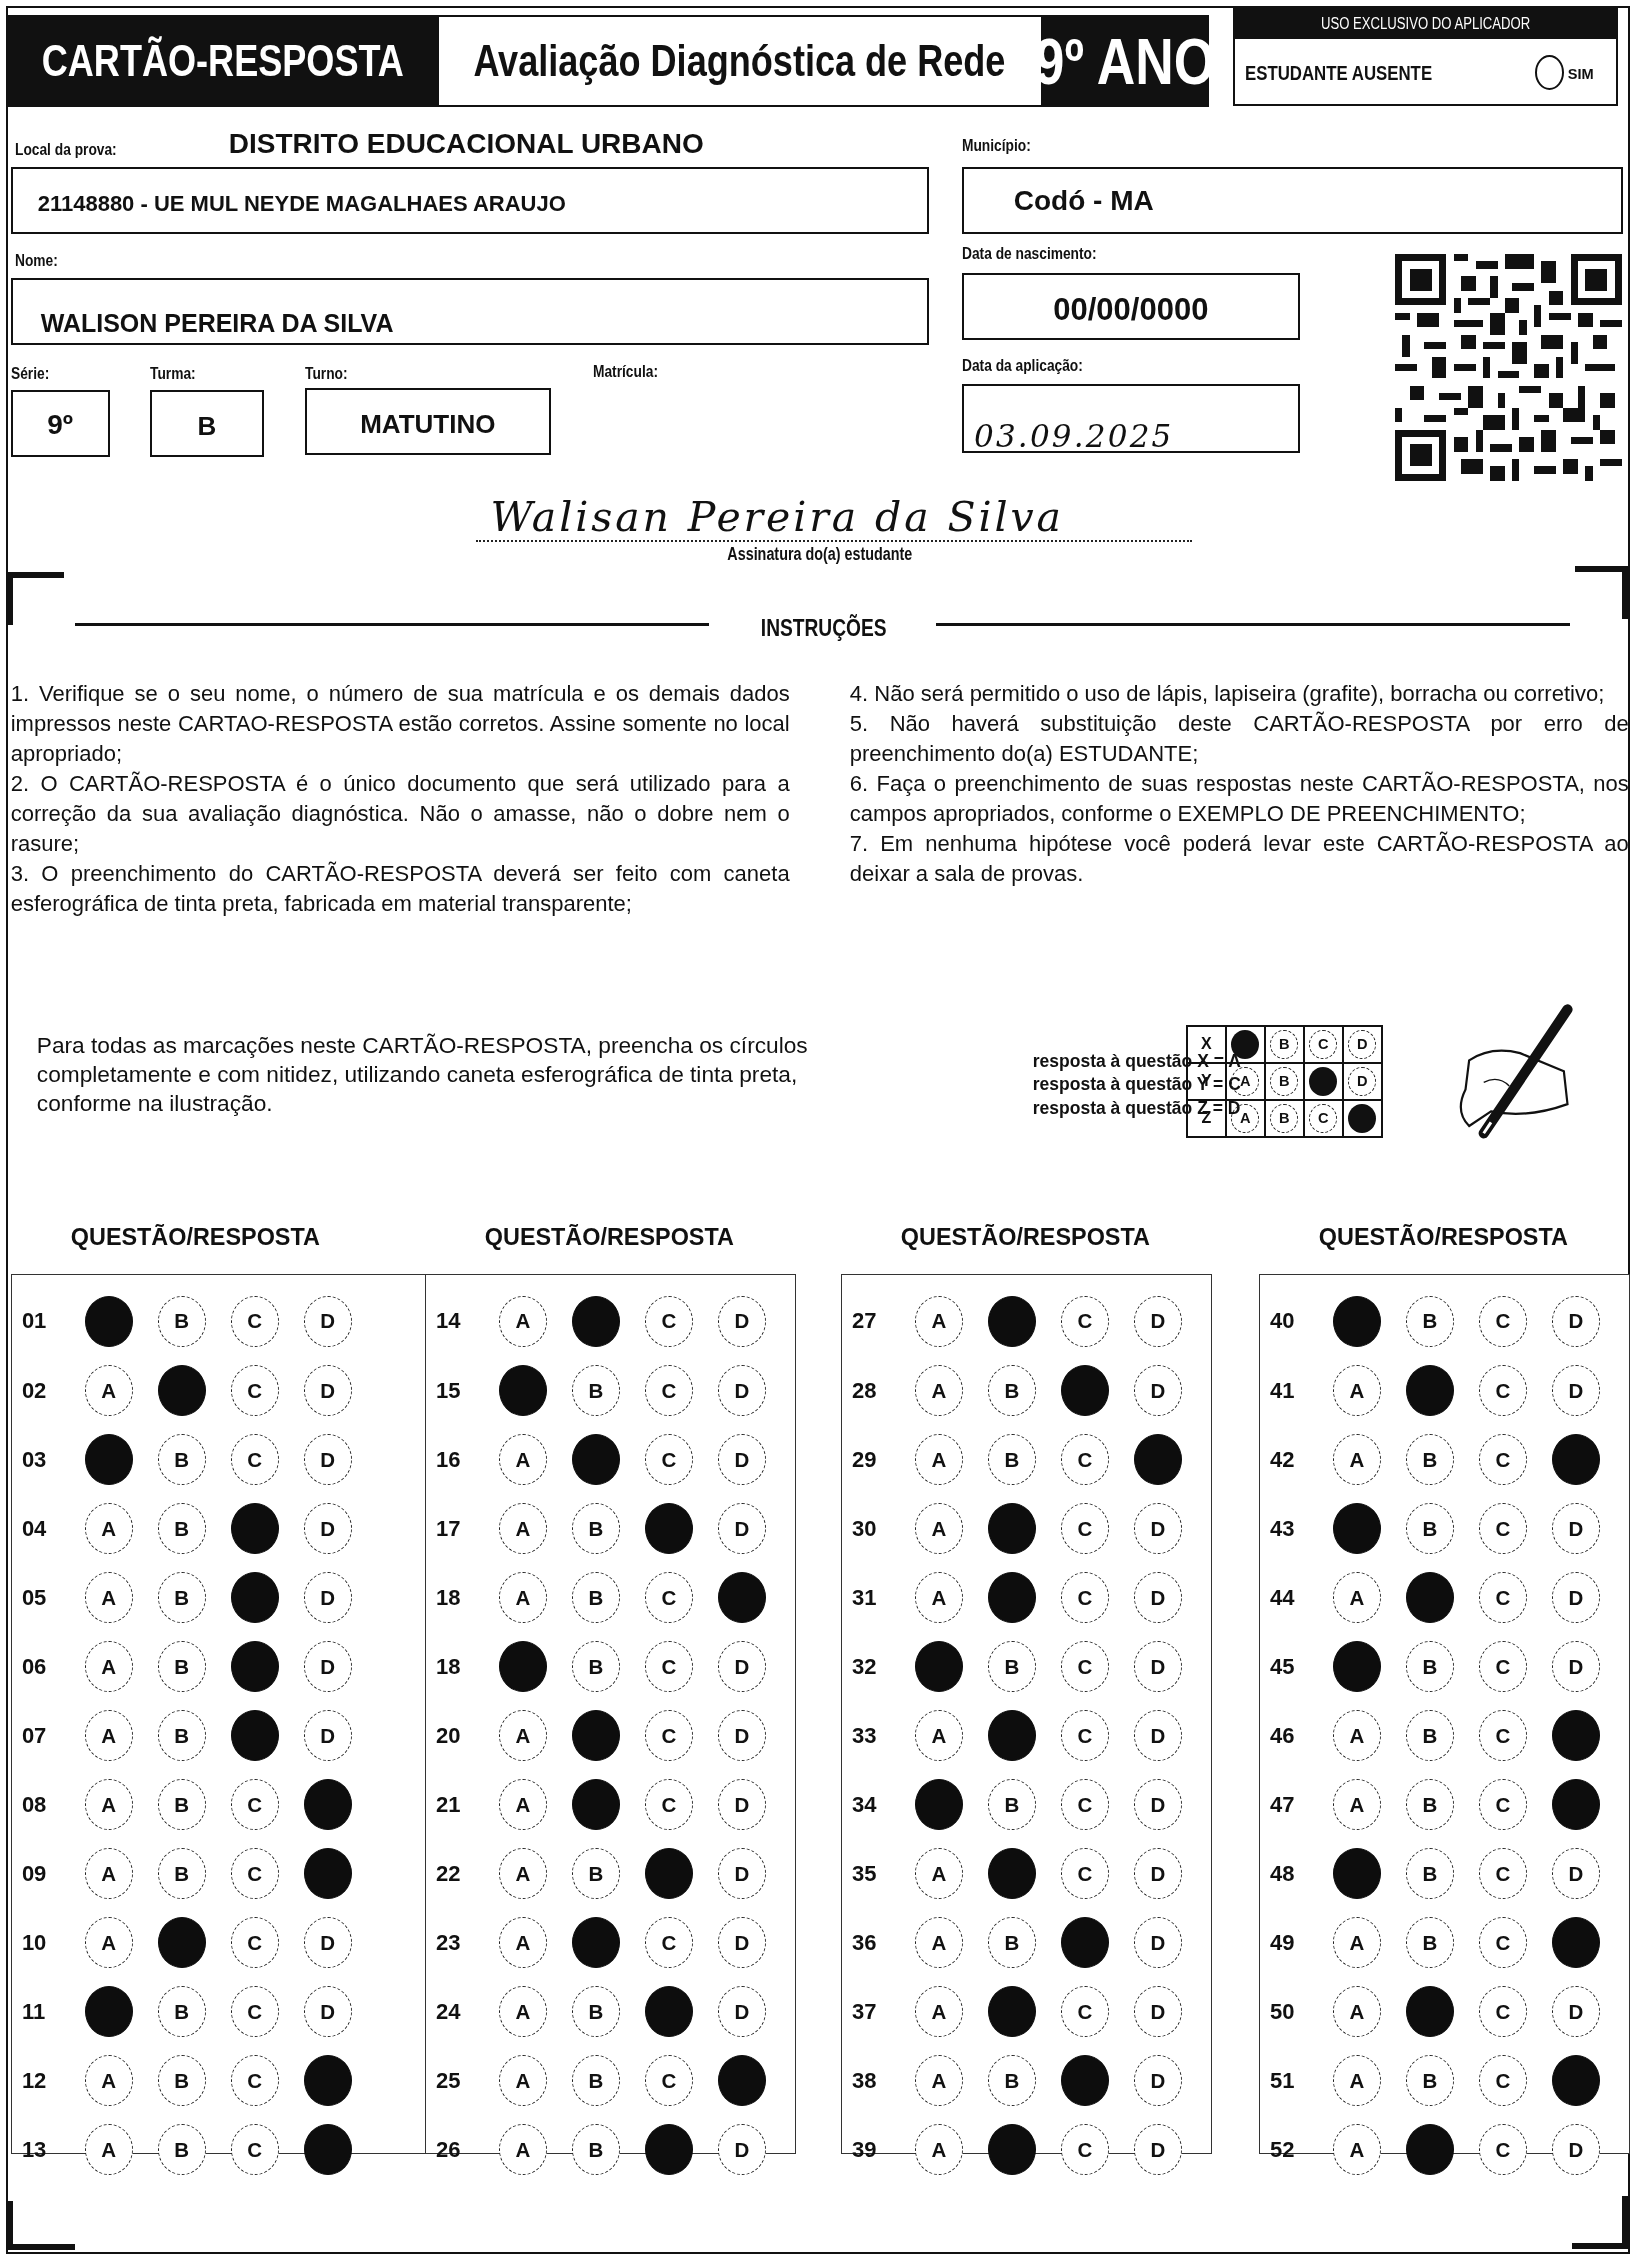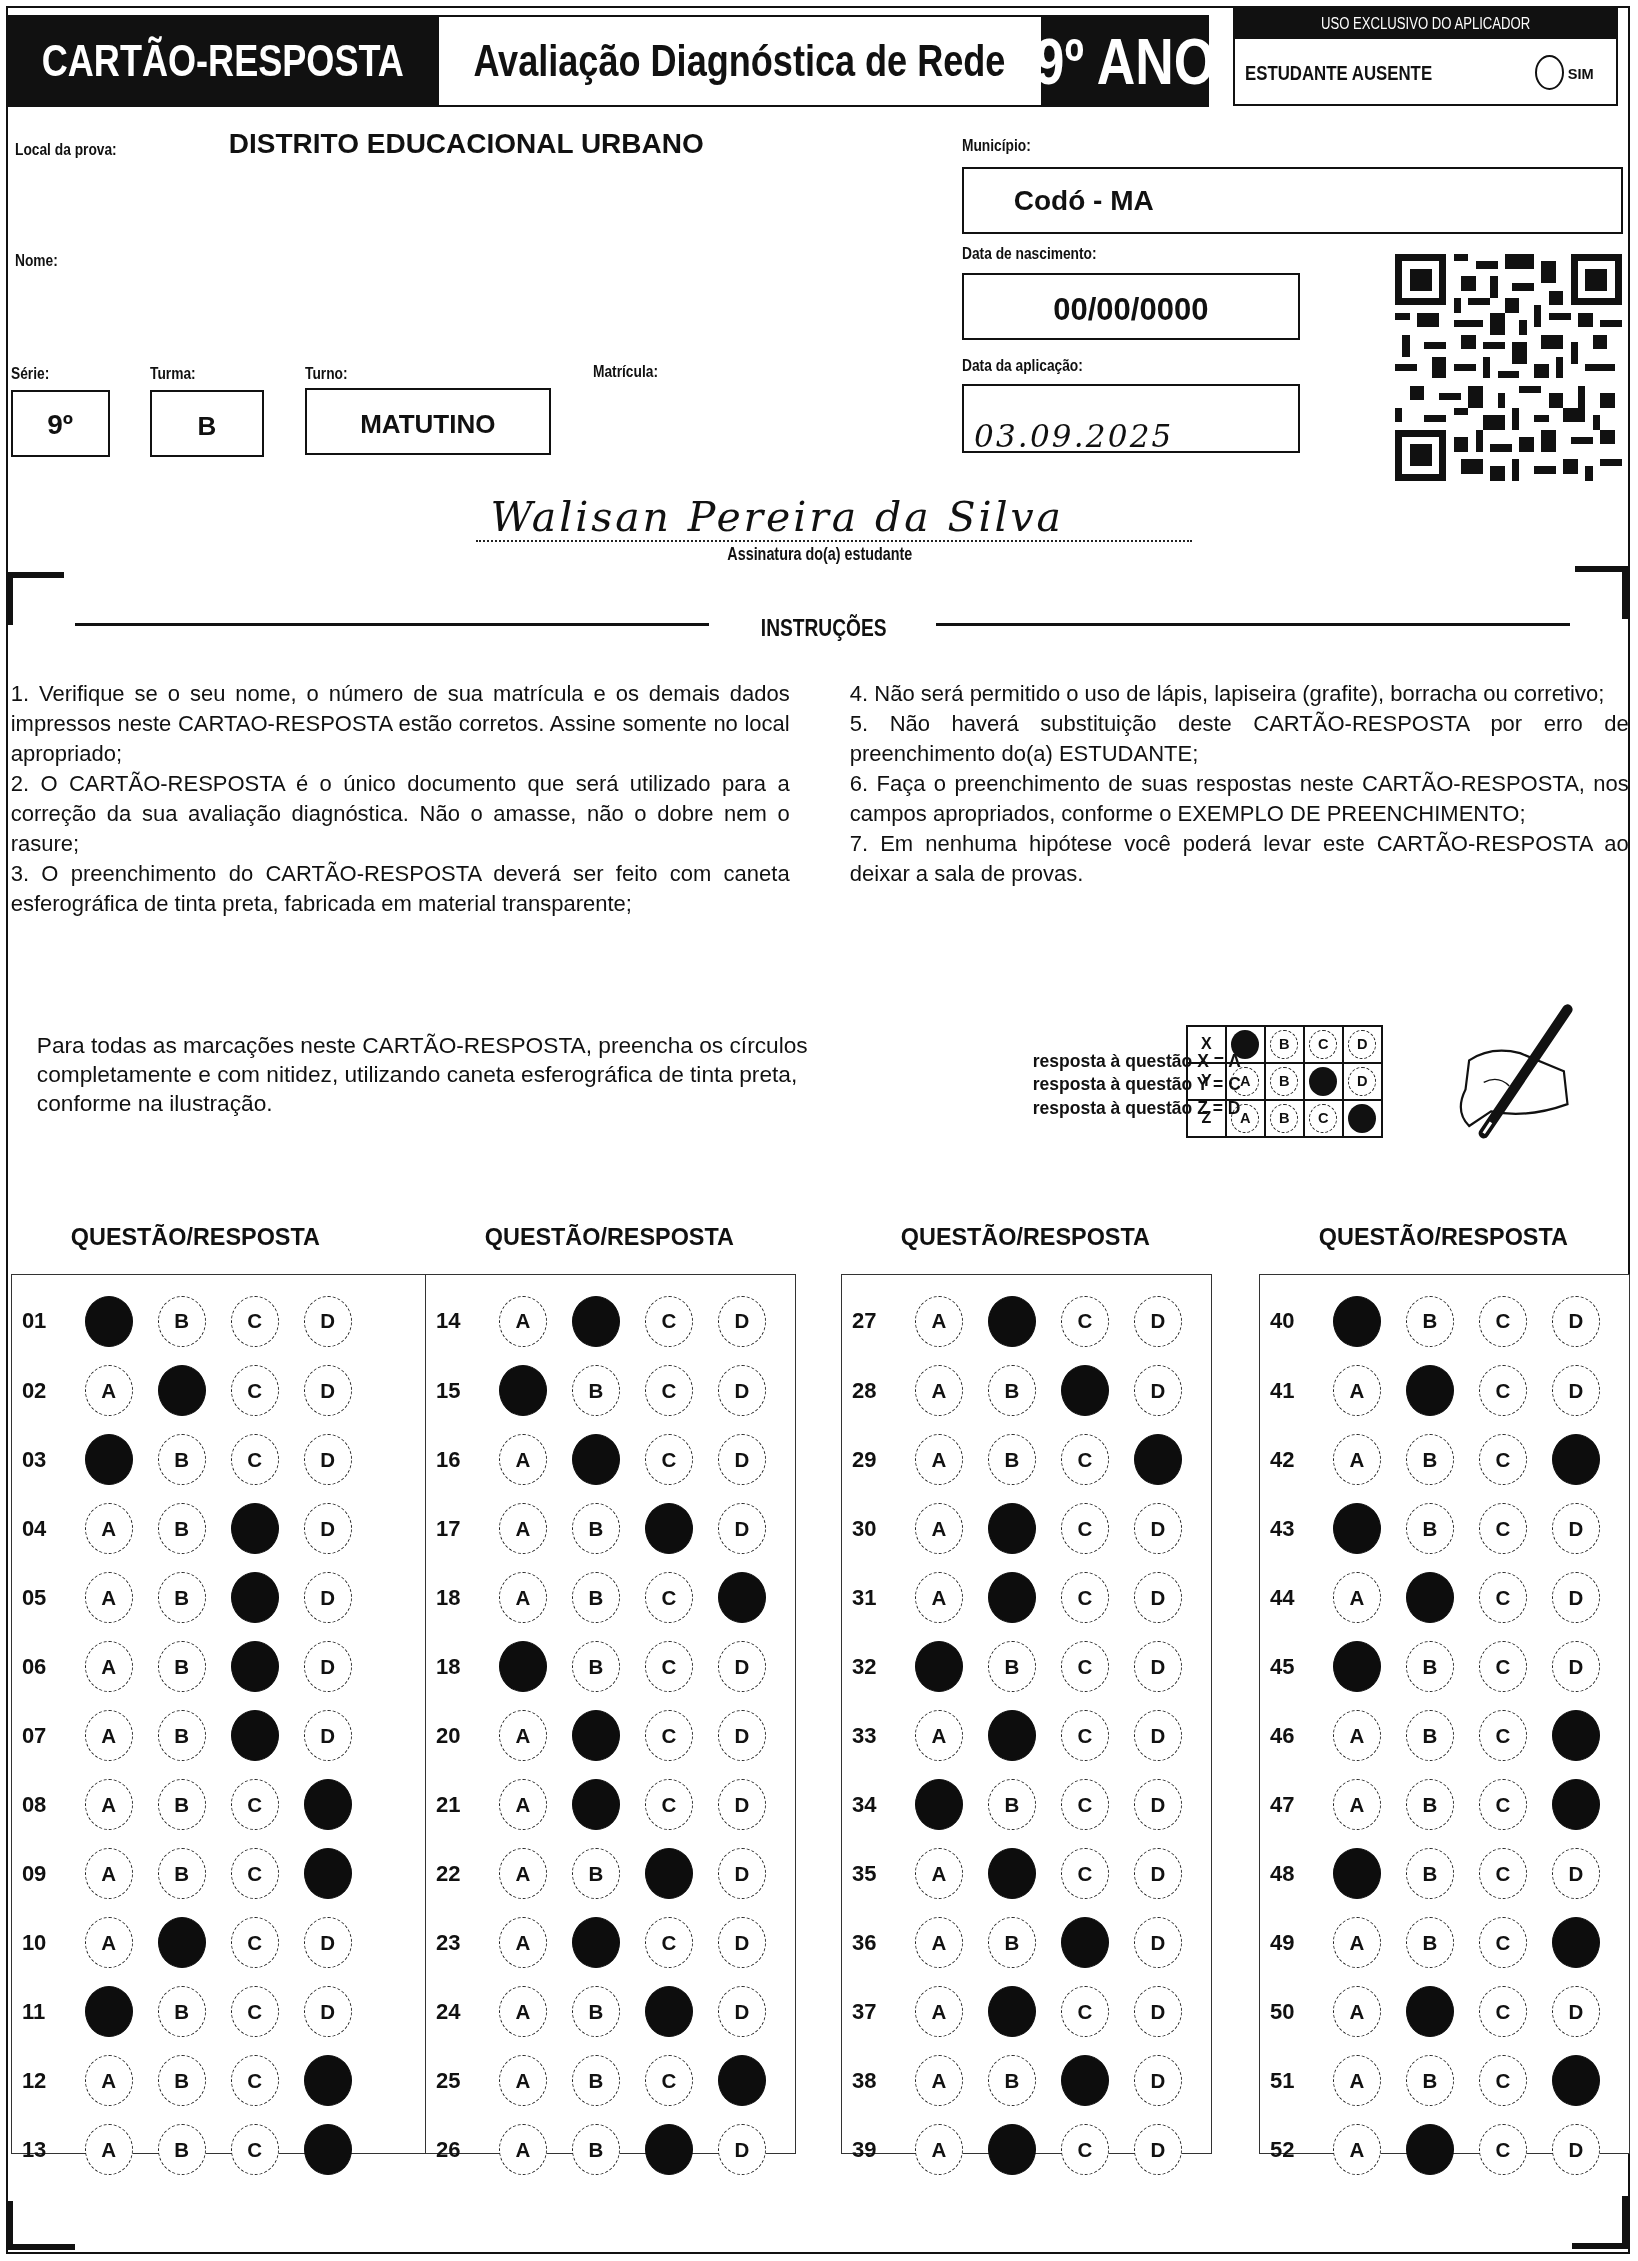--- a/index.html
+++ b/index.html
@@ -60,6 +60,9 @@
 
   <div class="label" style="left:7.3px; top:133px;">Local da prova:</div>
   <div class="val" style="left:221px; top:120px; font-size:28px;">DISTRITO EDUCACIONAL URBANO</div>
+  <div class="box" style="left:2.9px; top:159px; width:918px; height:67px;">
+    <div class="val" style="left:25px; top:22px; font-size:22px;">21148880 - UE MUL NEYDE MAGALHAES ARAUJO</div>
+  </div>
 
   <div class="label" style="left:954px; top:129px;">Município:</div>
   <div class="box" style="left:954px; top:159px; width:661px; height:67px;">

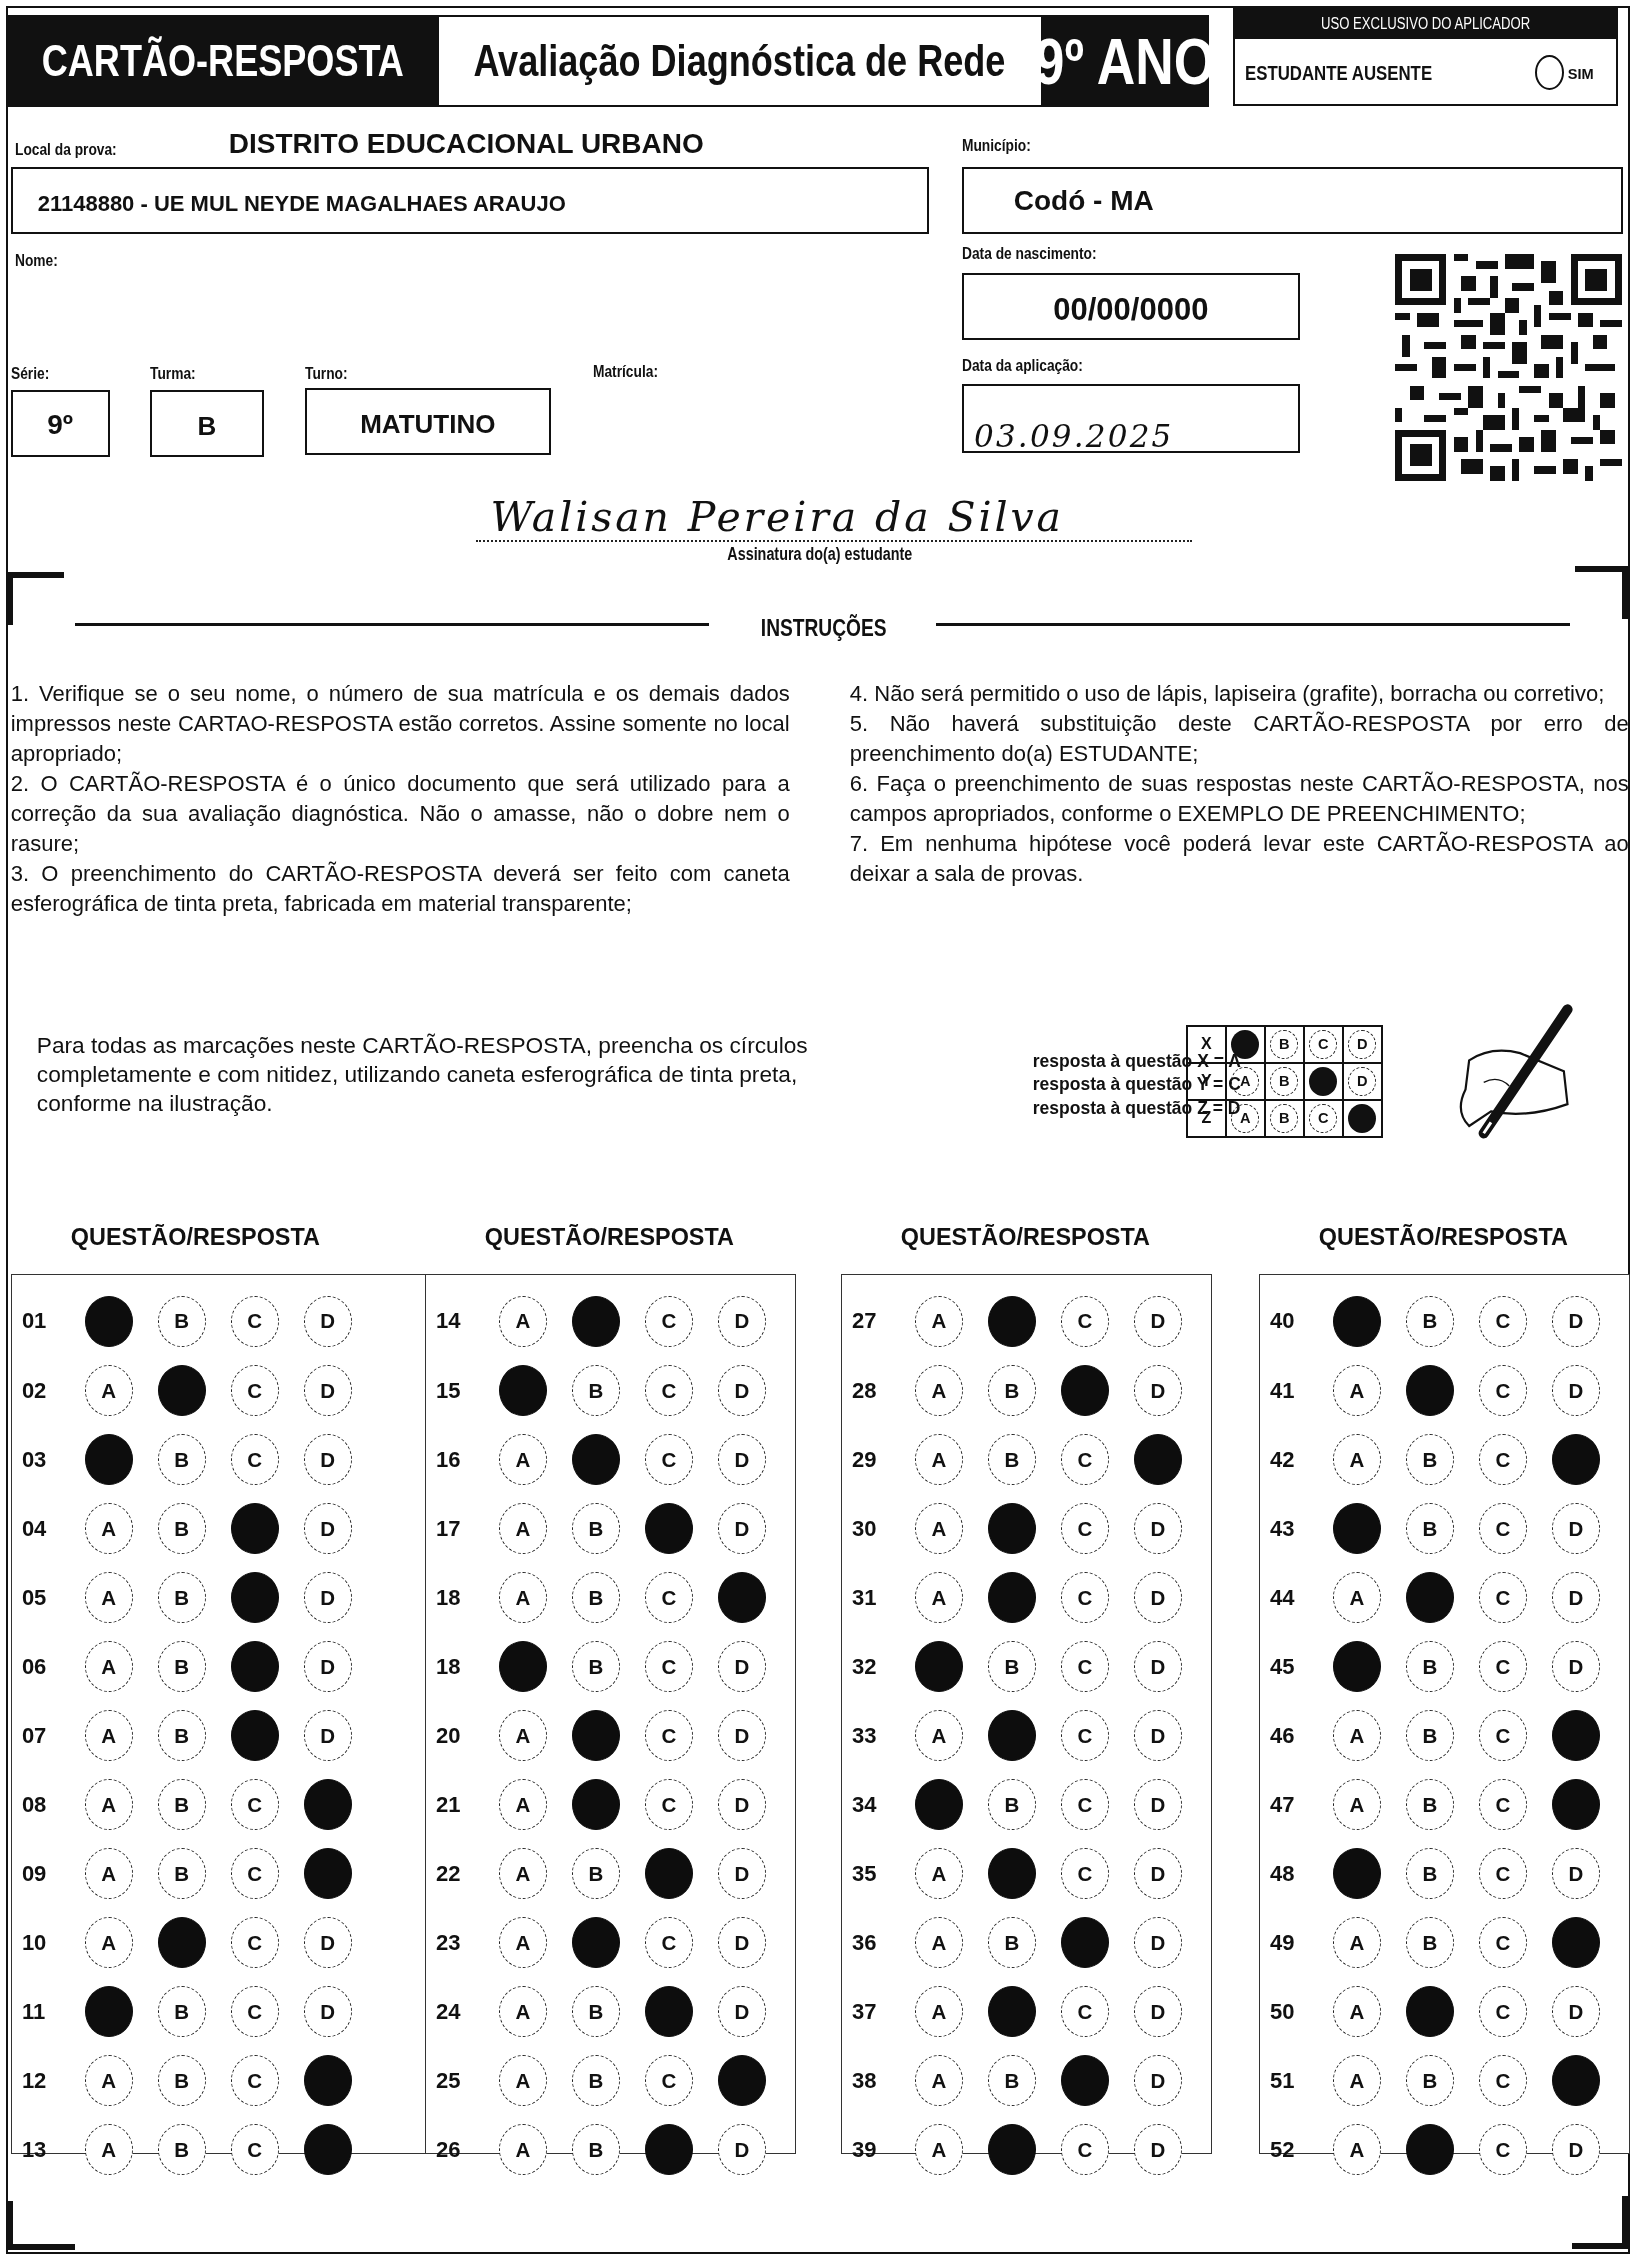--- a/index.html
+++ b/index.html
@@ -70,6 +70,9 @@
   </div>
 
   <div class="label" style="left:7.3px; top:244px;">Nome:</div>
+  <div class="box" style="left:2.9px; top:270px; width:918px; height:67px;">
+    <div class="val" style="left:28px; top:29px; font-size:25px;">WALISON PEREIRA DA SILVA</div>
+  </div>
 
   <div class="label" style="left:954px; top:237px;">Data de nascimento:</div>
   <div class="box" style="left:954px; top:265px; width:338px; height:67px;">

